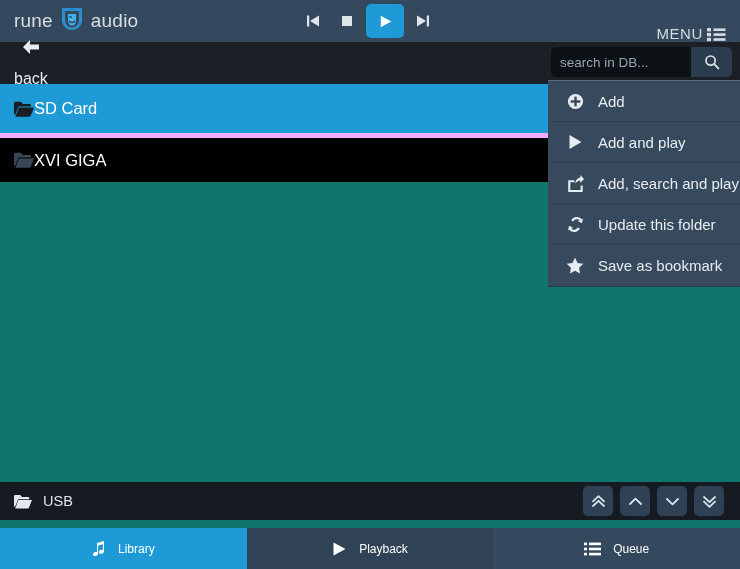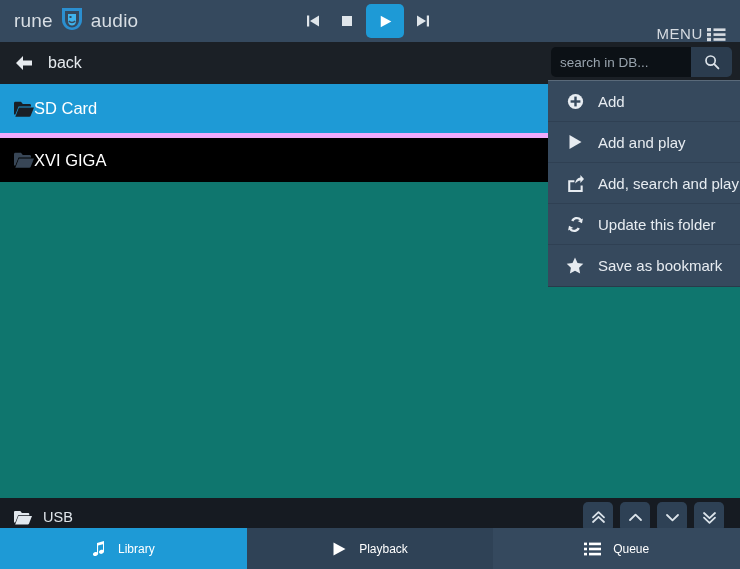--- a/index.html
+++ b/index.html
@@ -64,6 +64,7 @@
   .back-link {
     display: flex; align-items: center; gap: 14px;
     margin-left: 14px;
+    flex-direction: column;
   }
   .back-label { font-size: 16px; color: #e6eaee; }
 

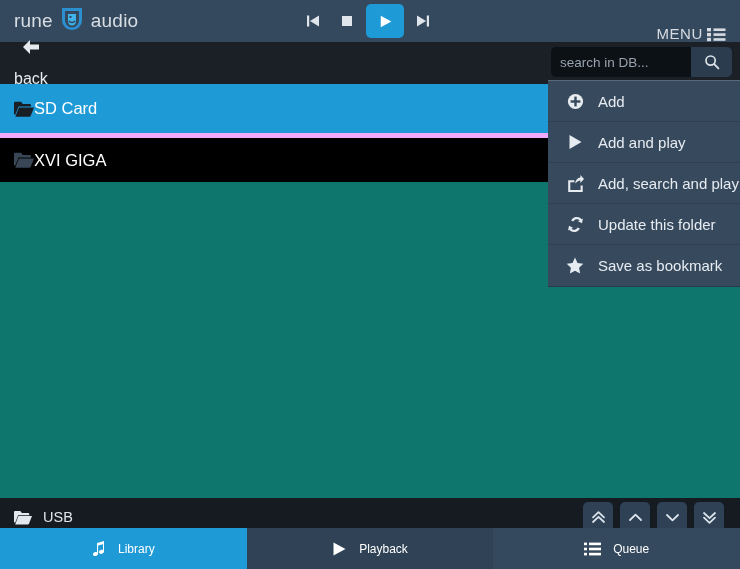--- a/index.html
+++ b/index.html
@@ -127,7 +127,7 @@
 
   
   .footer {
-    position: absolute; top: 498px; left: 0;
+    position: absolute; top: 482px; left: 0;
     width: 740px; height: 38px;
     background: #161b22;
     display: flex; align-items: center;

